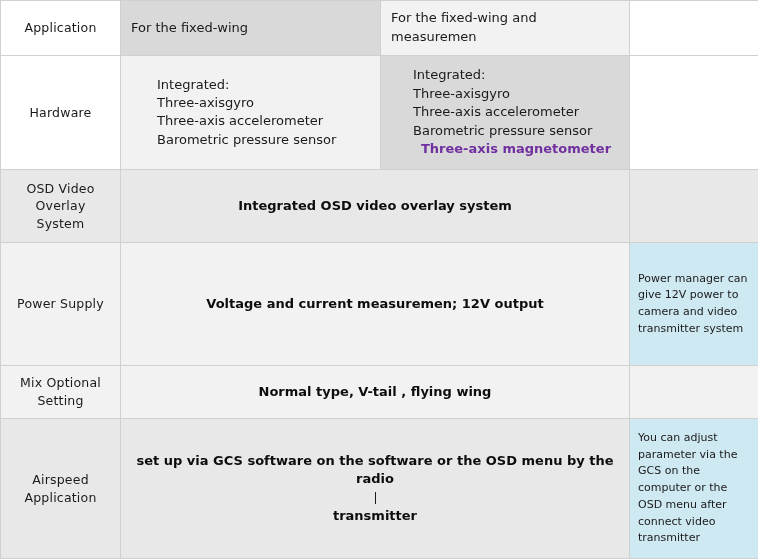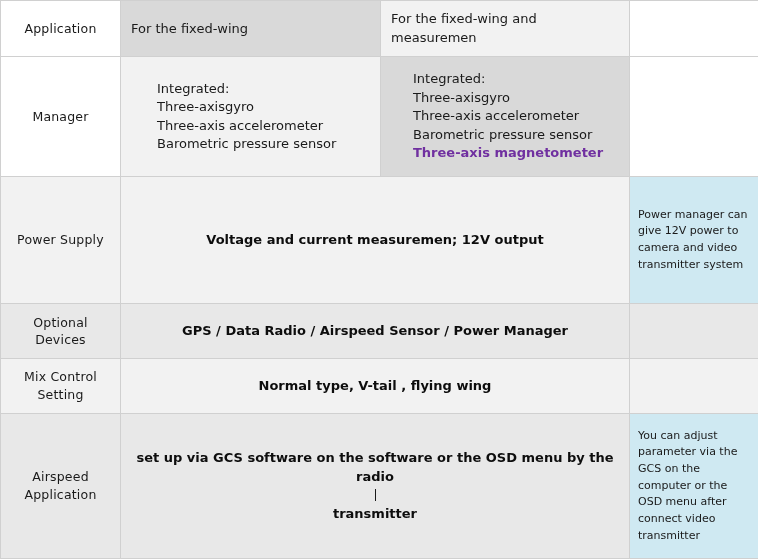--- a/index.html
+++ b/index.html
@@ -120,7 +120,7 @@
 
     <tr style="height:93px;">
       <td class="label-cell bg-white">
-        <div class="cell-inner">Manager</div>
+        <div class="cell-inner">Hardware</div>
       </td>
       <td class="list-cell bg-light">
         <div class="cell-inner">

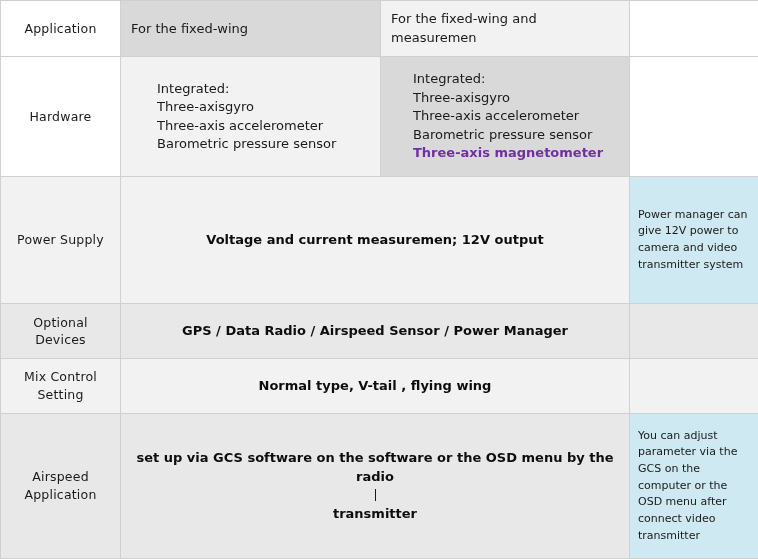--- a/index.html
+++ b/index.html
@@ -80,6 +80,7 @@
   .hl-purple {
     color: #7030a0;
     font-weight: bold;
+    text-align: center;
   }
   .line { display: block; }
   .caret {

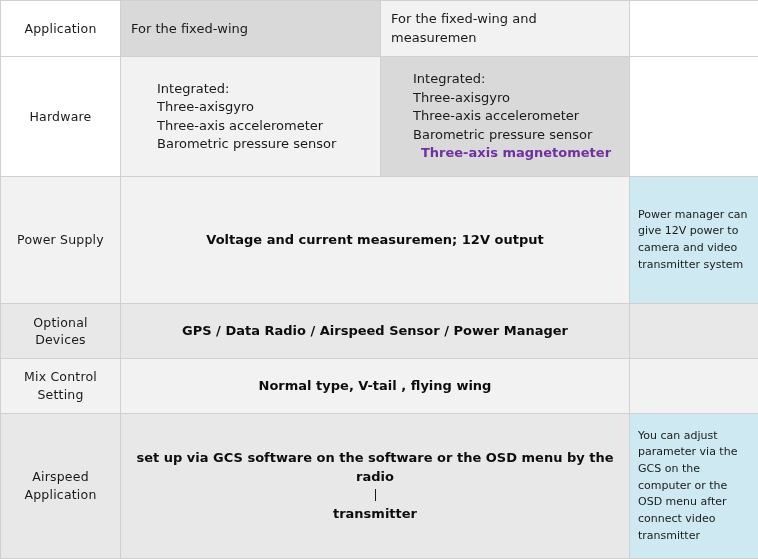--- a/index.html
+++ b/index.html
@@ -145,6 +145,20 @@
       </td>
     </tr>
 
+    <tr style="height:41px;">
+      <td class="label-cell bg-mid">
+        <div class="cell-inner">
+          <span class="line">OSD Video</span>
+          <span class="line">Overlay System</span>
+        </div>
+      </td>
+      <td class="center-bold bg-mid" colspan="2">
+        <div class="cell-inner">Integrated OSD video overlay system</div>
+      </td>
+      <td class="bg-mid">
+        <div class="cell-inner"></div>
+      </td>
+    </tr>
 
     <tr style="height:113px;">
       <td class="label-cell bg-light">

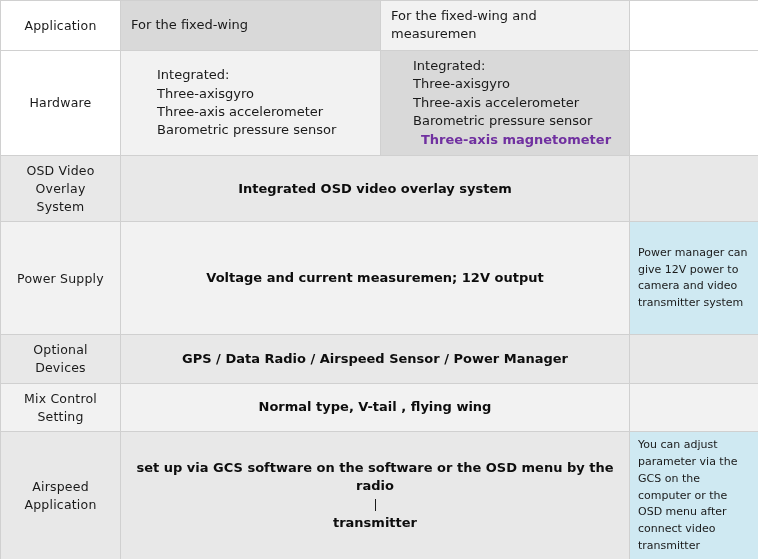--- a/index.html
+++ b/index.html
@@ -172,20 +172,6 @@
       </td>
     </tr>
 
-    <tr style="height:37px;">
-      <td class="label-cell bg-mid">
-        <div class="cell-inner">
-          <span class="line">Optional</span>
-          <span class="line">Devices</span>
-        </div>
-      </td>
-      <td class="center-bold bg-mid" colspan="2">
-        <div class="cell-inner">GPS / Data Radio / Airspeed Sensor / Power Manager</div>
-      </td>
-      <td class="bg-mid">
-        <div class="cell-inner"></div>
-      </td>
-    </tr>
 
     <tr style="height:38px;">
       <td class="label-cell bg-light">

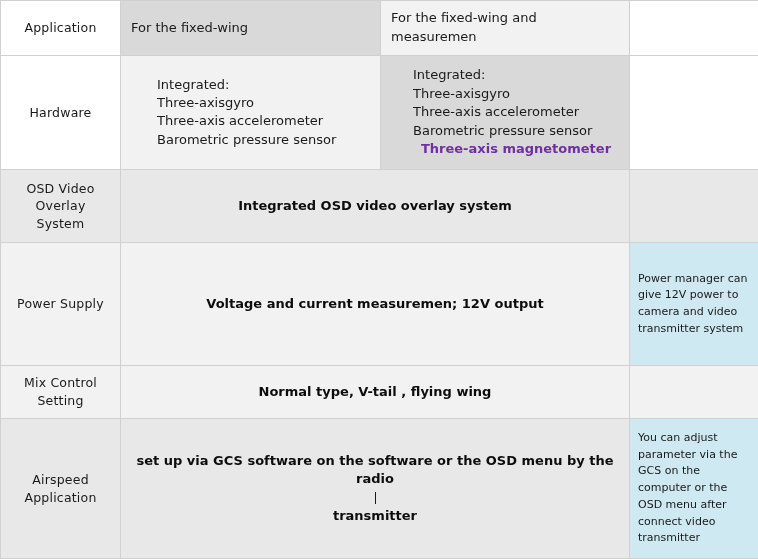--- a/index.html
+++ b/index.html
@@ -176,7 +176,7 @@
     <tr style="height:38px;">
       <td class="label-cell bg-light">
         <div class="cell-inner">
-          <span class="line">Mix Control</span>
+          <span class="line">Mix Optional</span>
           <span class="line">Setting</span>
         </div>
       </td>

